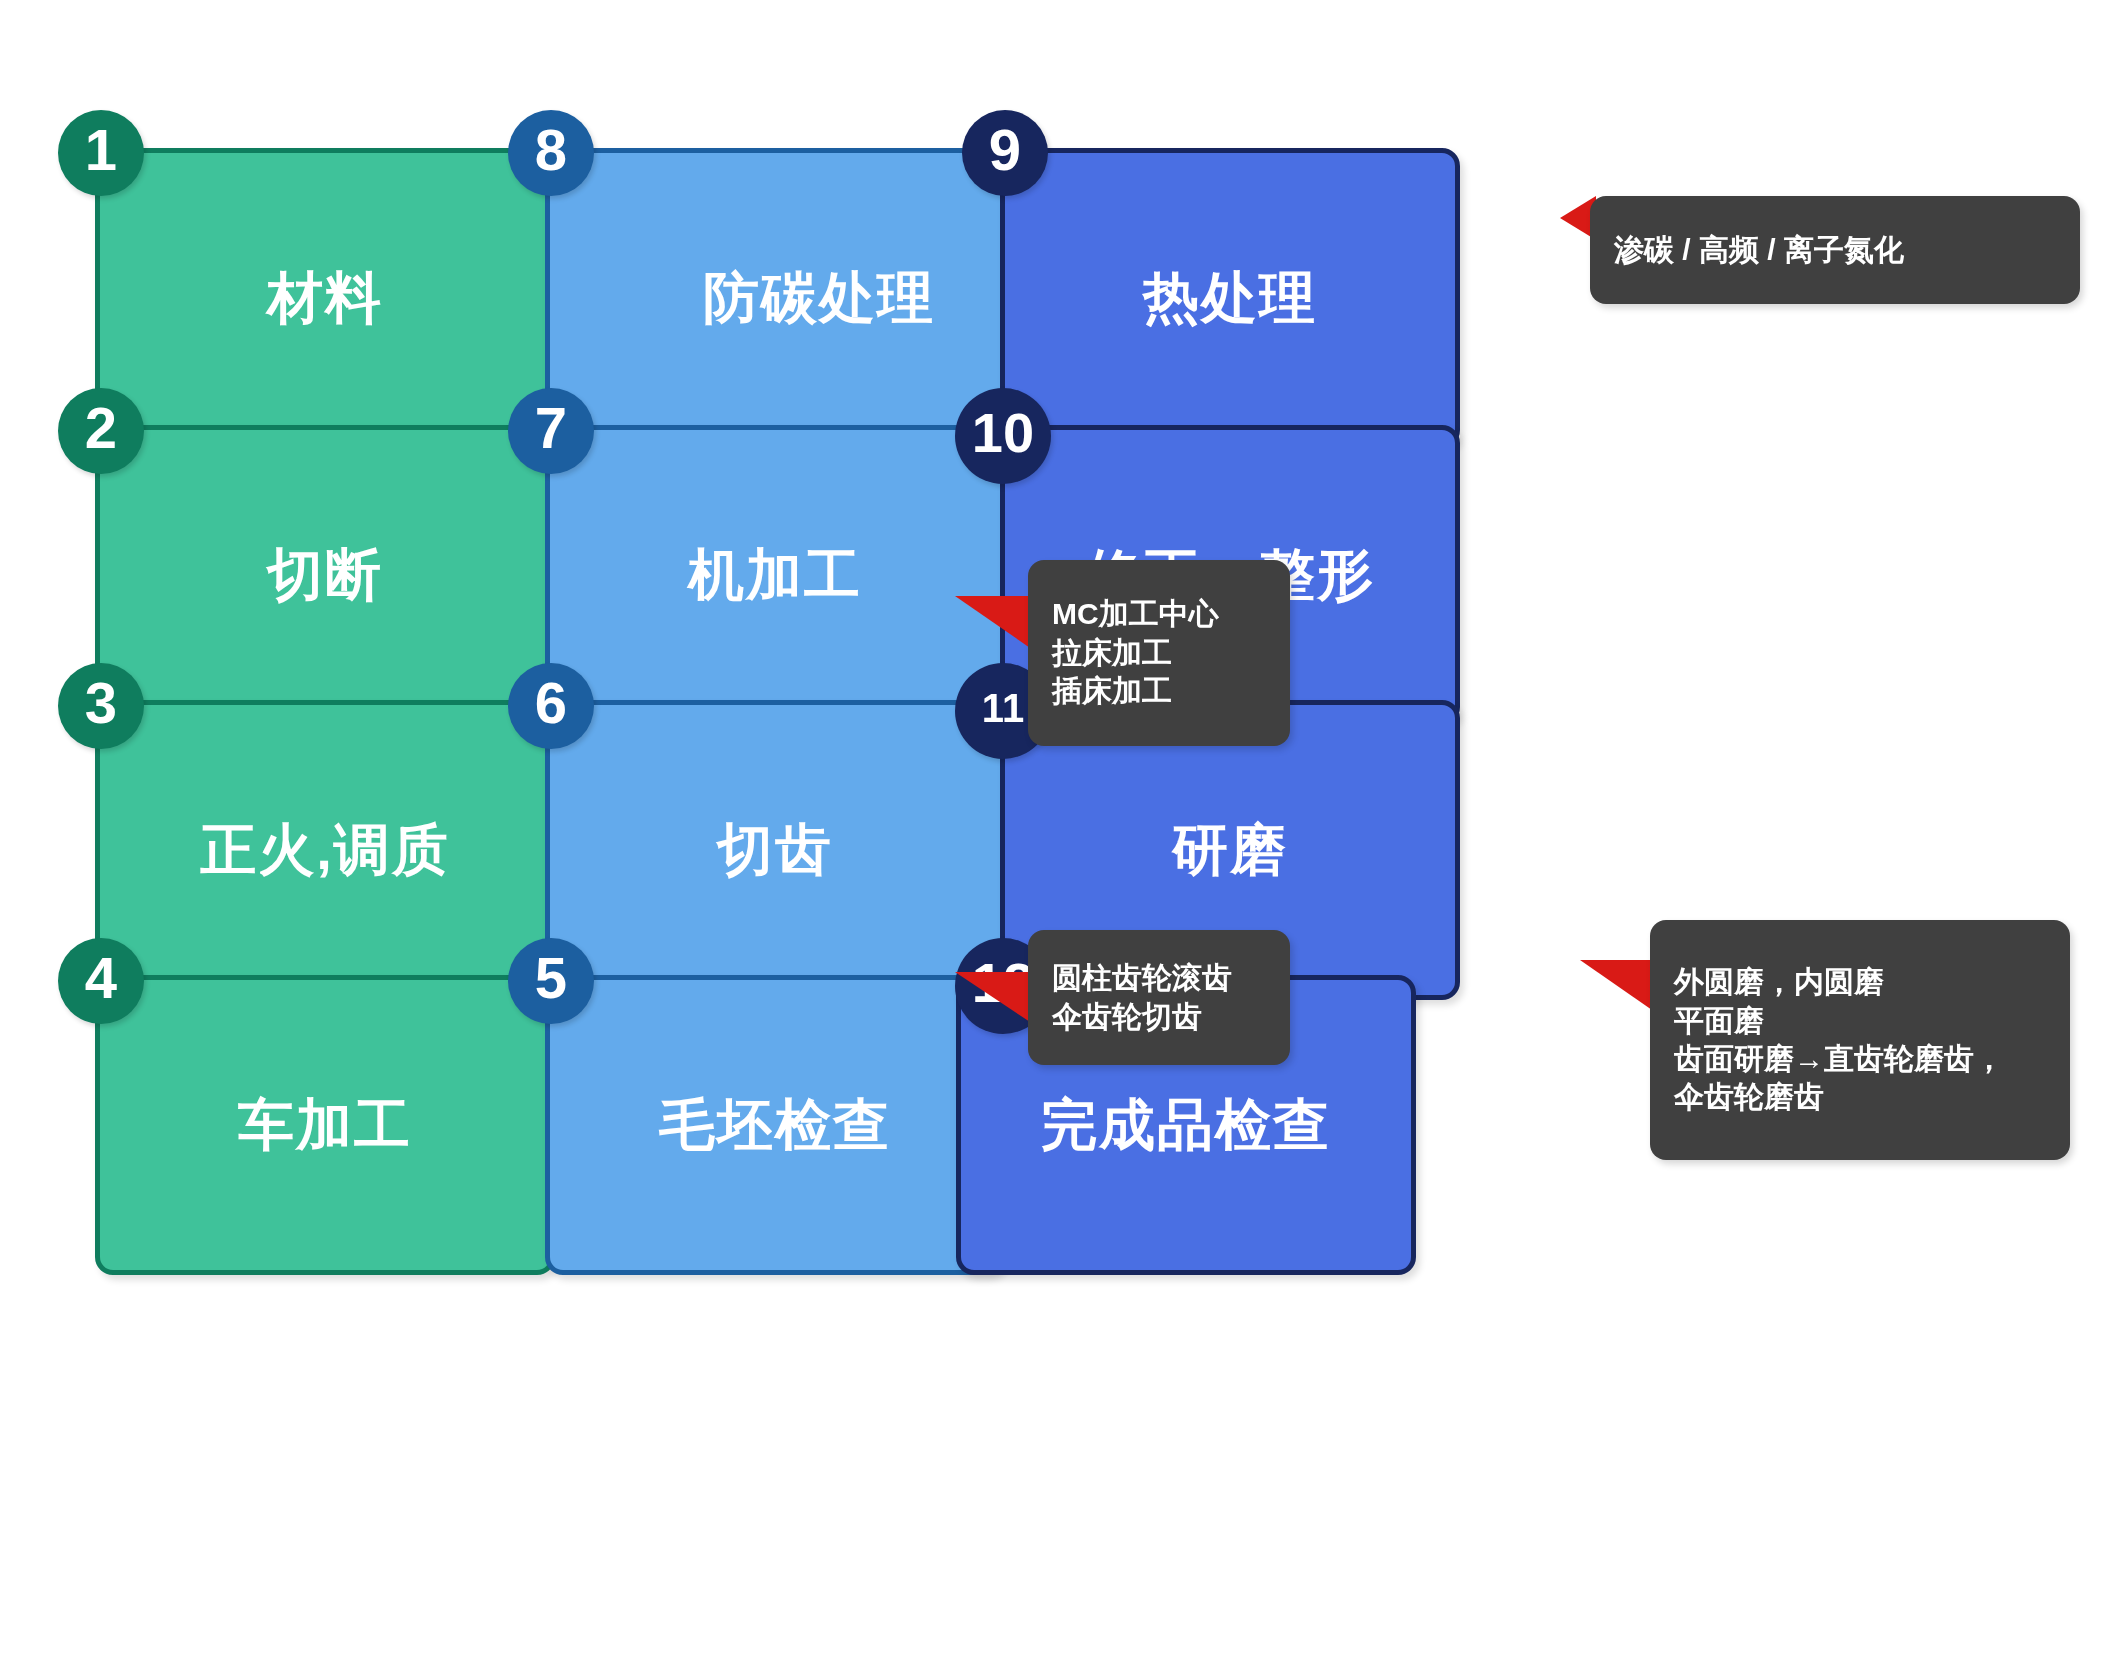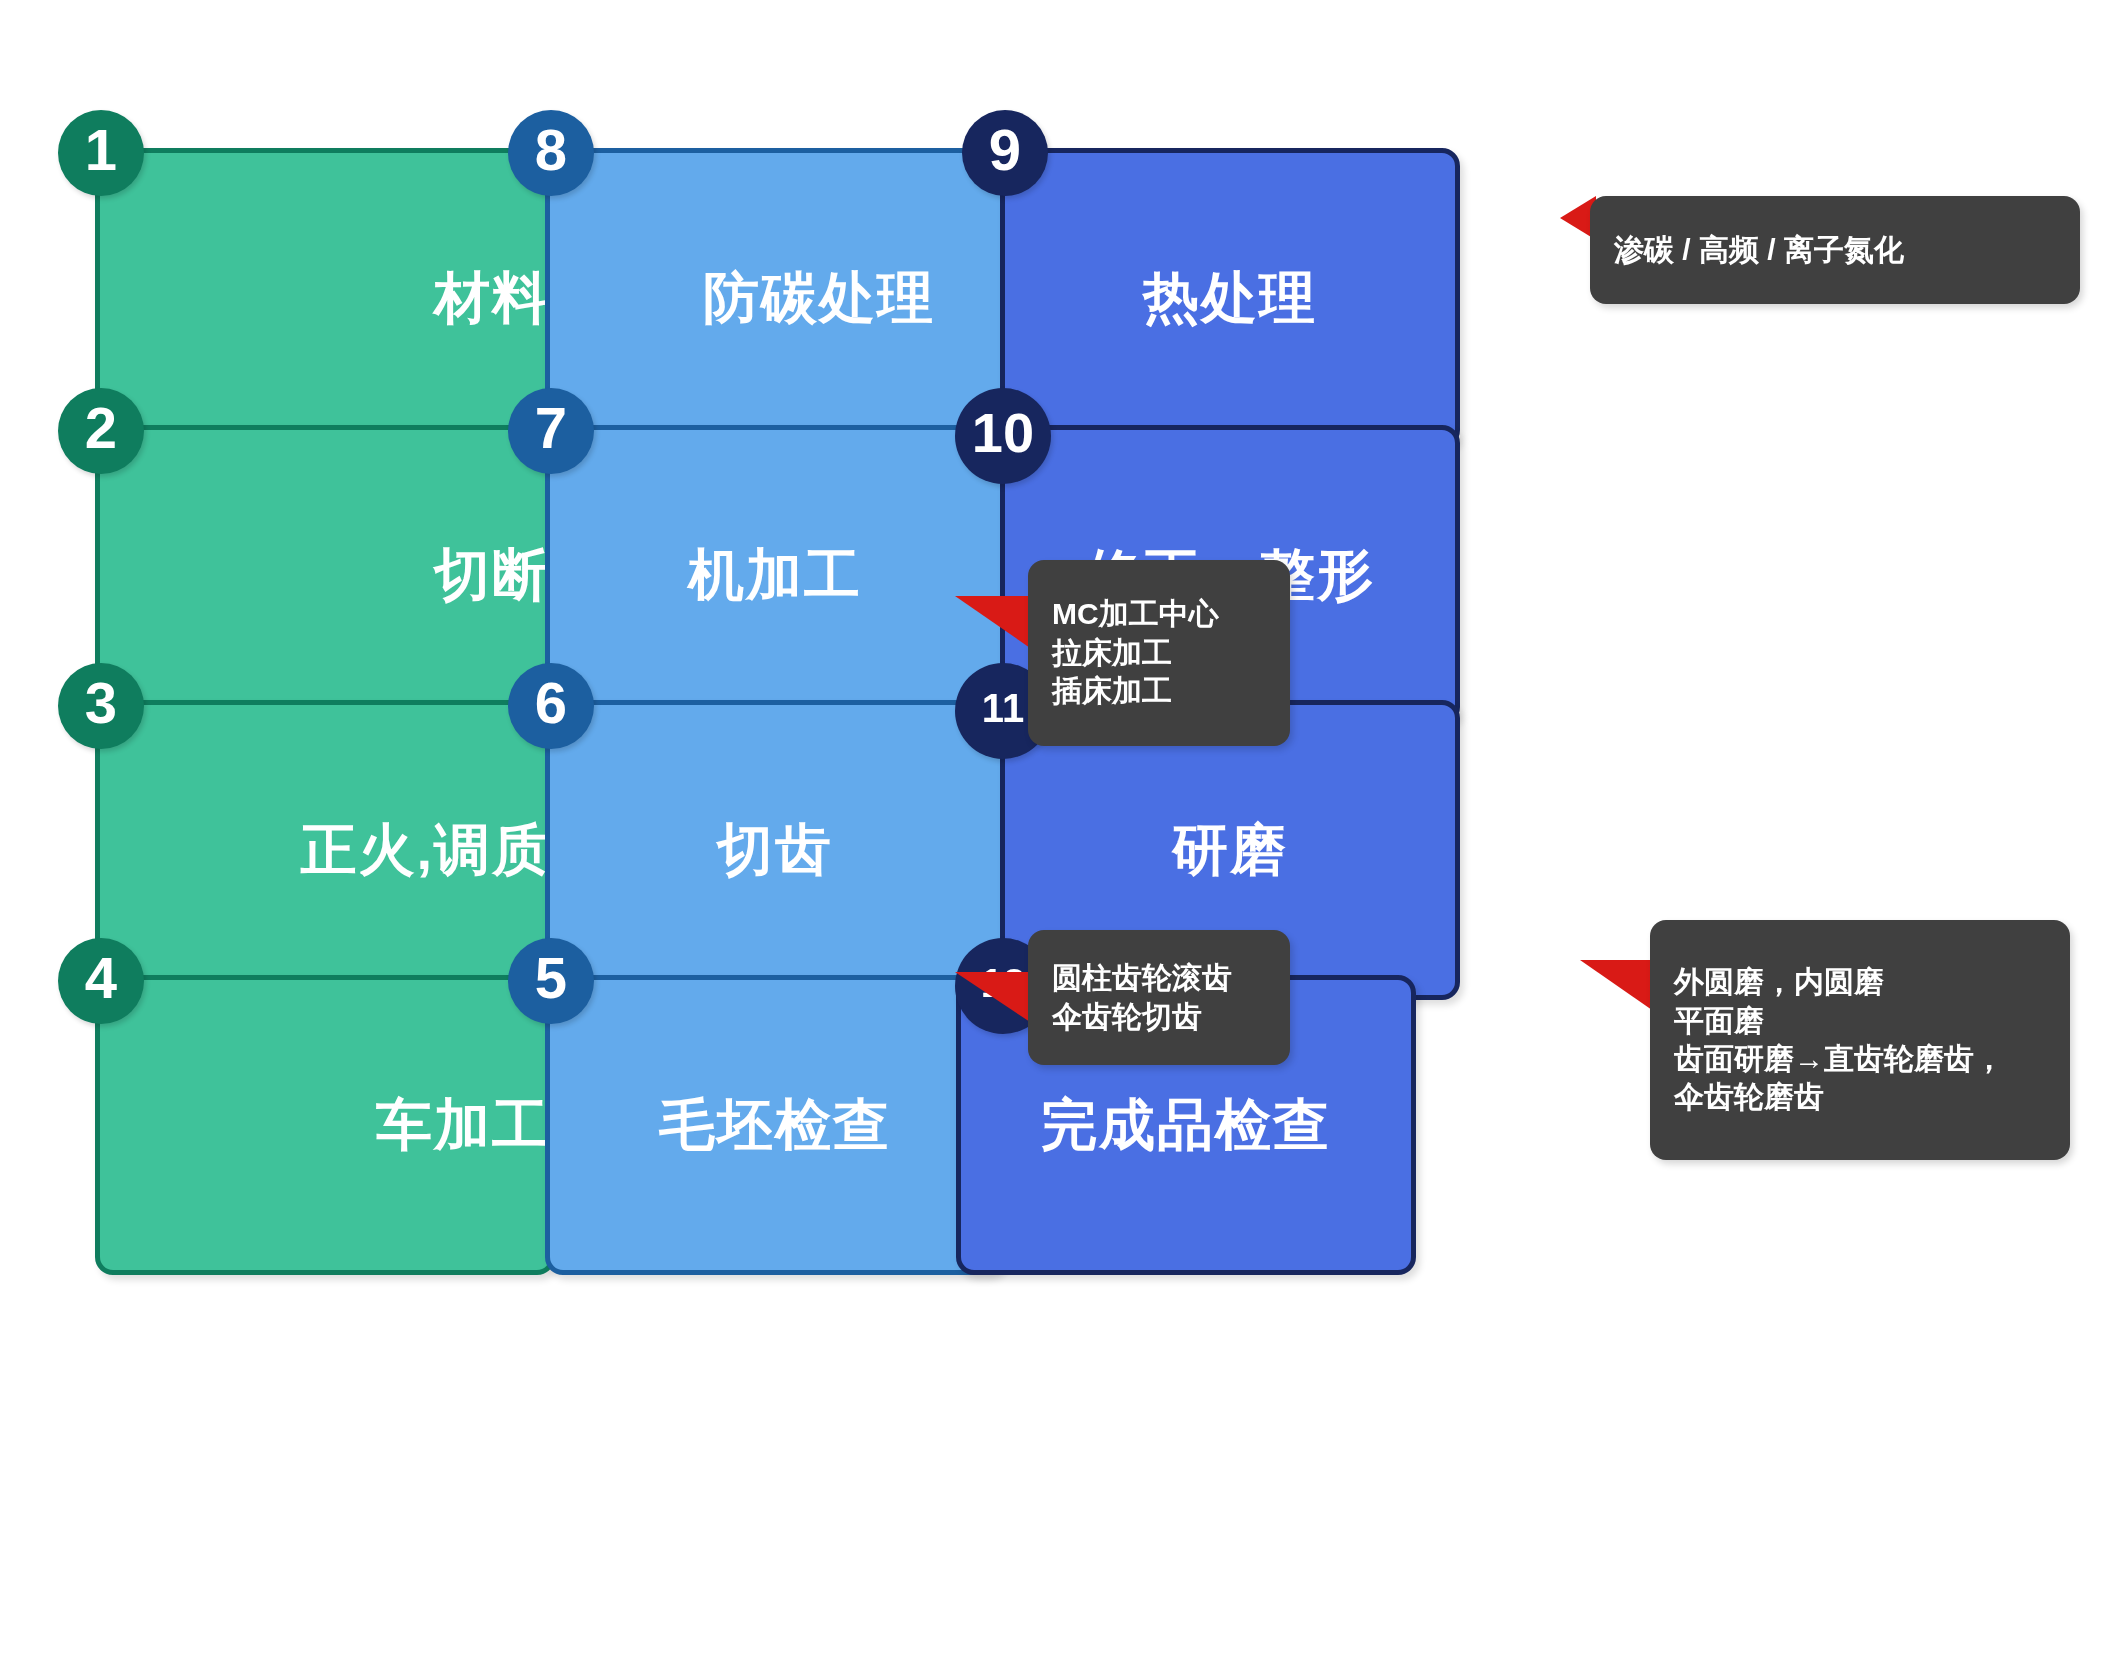--- a/index.html
+++ b/index.html
@@ -52,7 +52,7 @@
     text-align: center;
   }
 
-  .node.green  { background: #3FC29A; border-color: #0F7D5E; justify-content: flex-end; }
+  .node.green  { background: #3FC29A; border-color: #0F7D5E; }
   .node.lblue  { background: #63AAEC; border-color: #1C5FA0; }
   .node.dblue  { background: #4A6FE3; border-color: #17265E; }
 

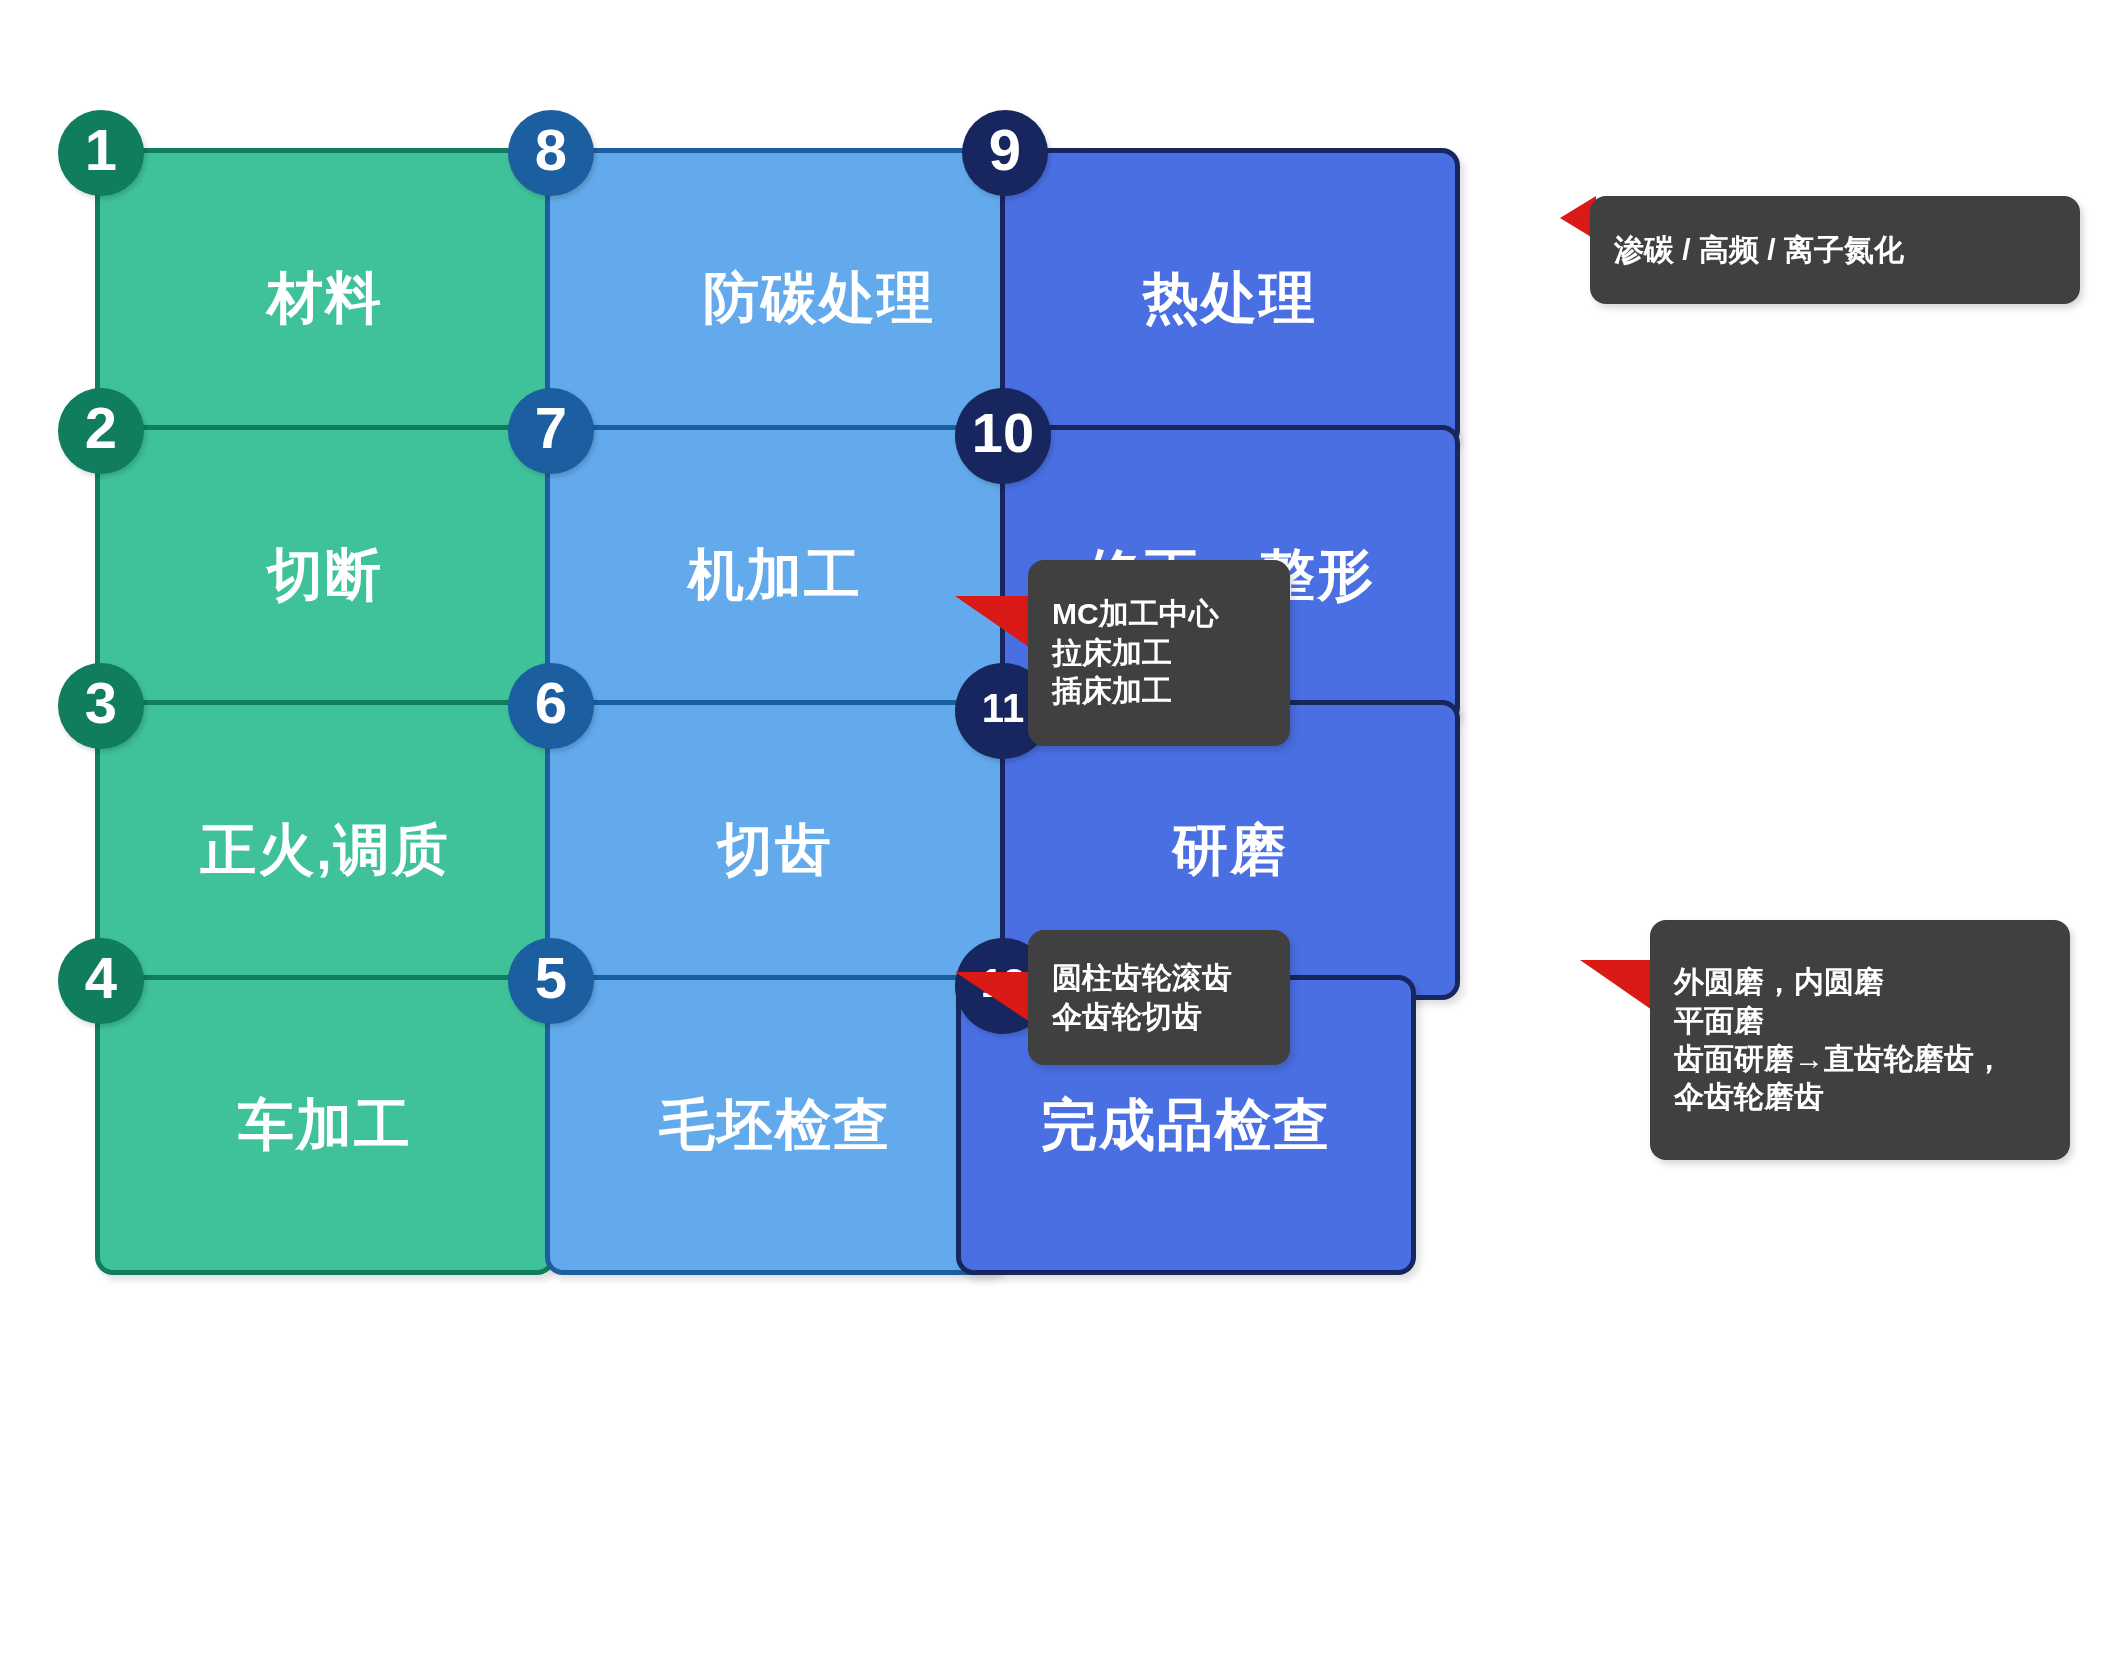--- a/index.html
+++ b/index.html
@@ -204,7 +204,7 @@
   <div class="node dblue" style="left:956px; top:975px; width:460px; height:300px;">
     <span class="node-label">完成品检查</span>
   </div>
-  <div class="badge dblue" style="left:955px; top:938px; width:96px; height:96px; font-size:40px;">
+  <div class="badge dblue" style="left:955px; top:938px; width:96px; height:96px; font-size:56px;">
     <span>12</span>
   </div>
 

